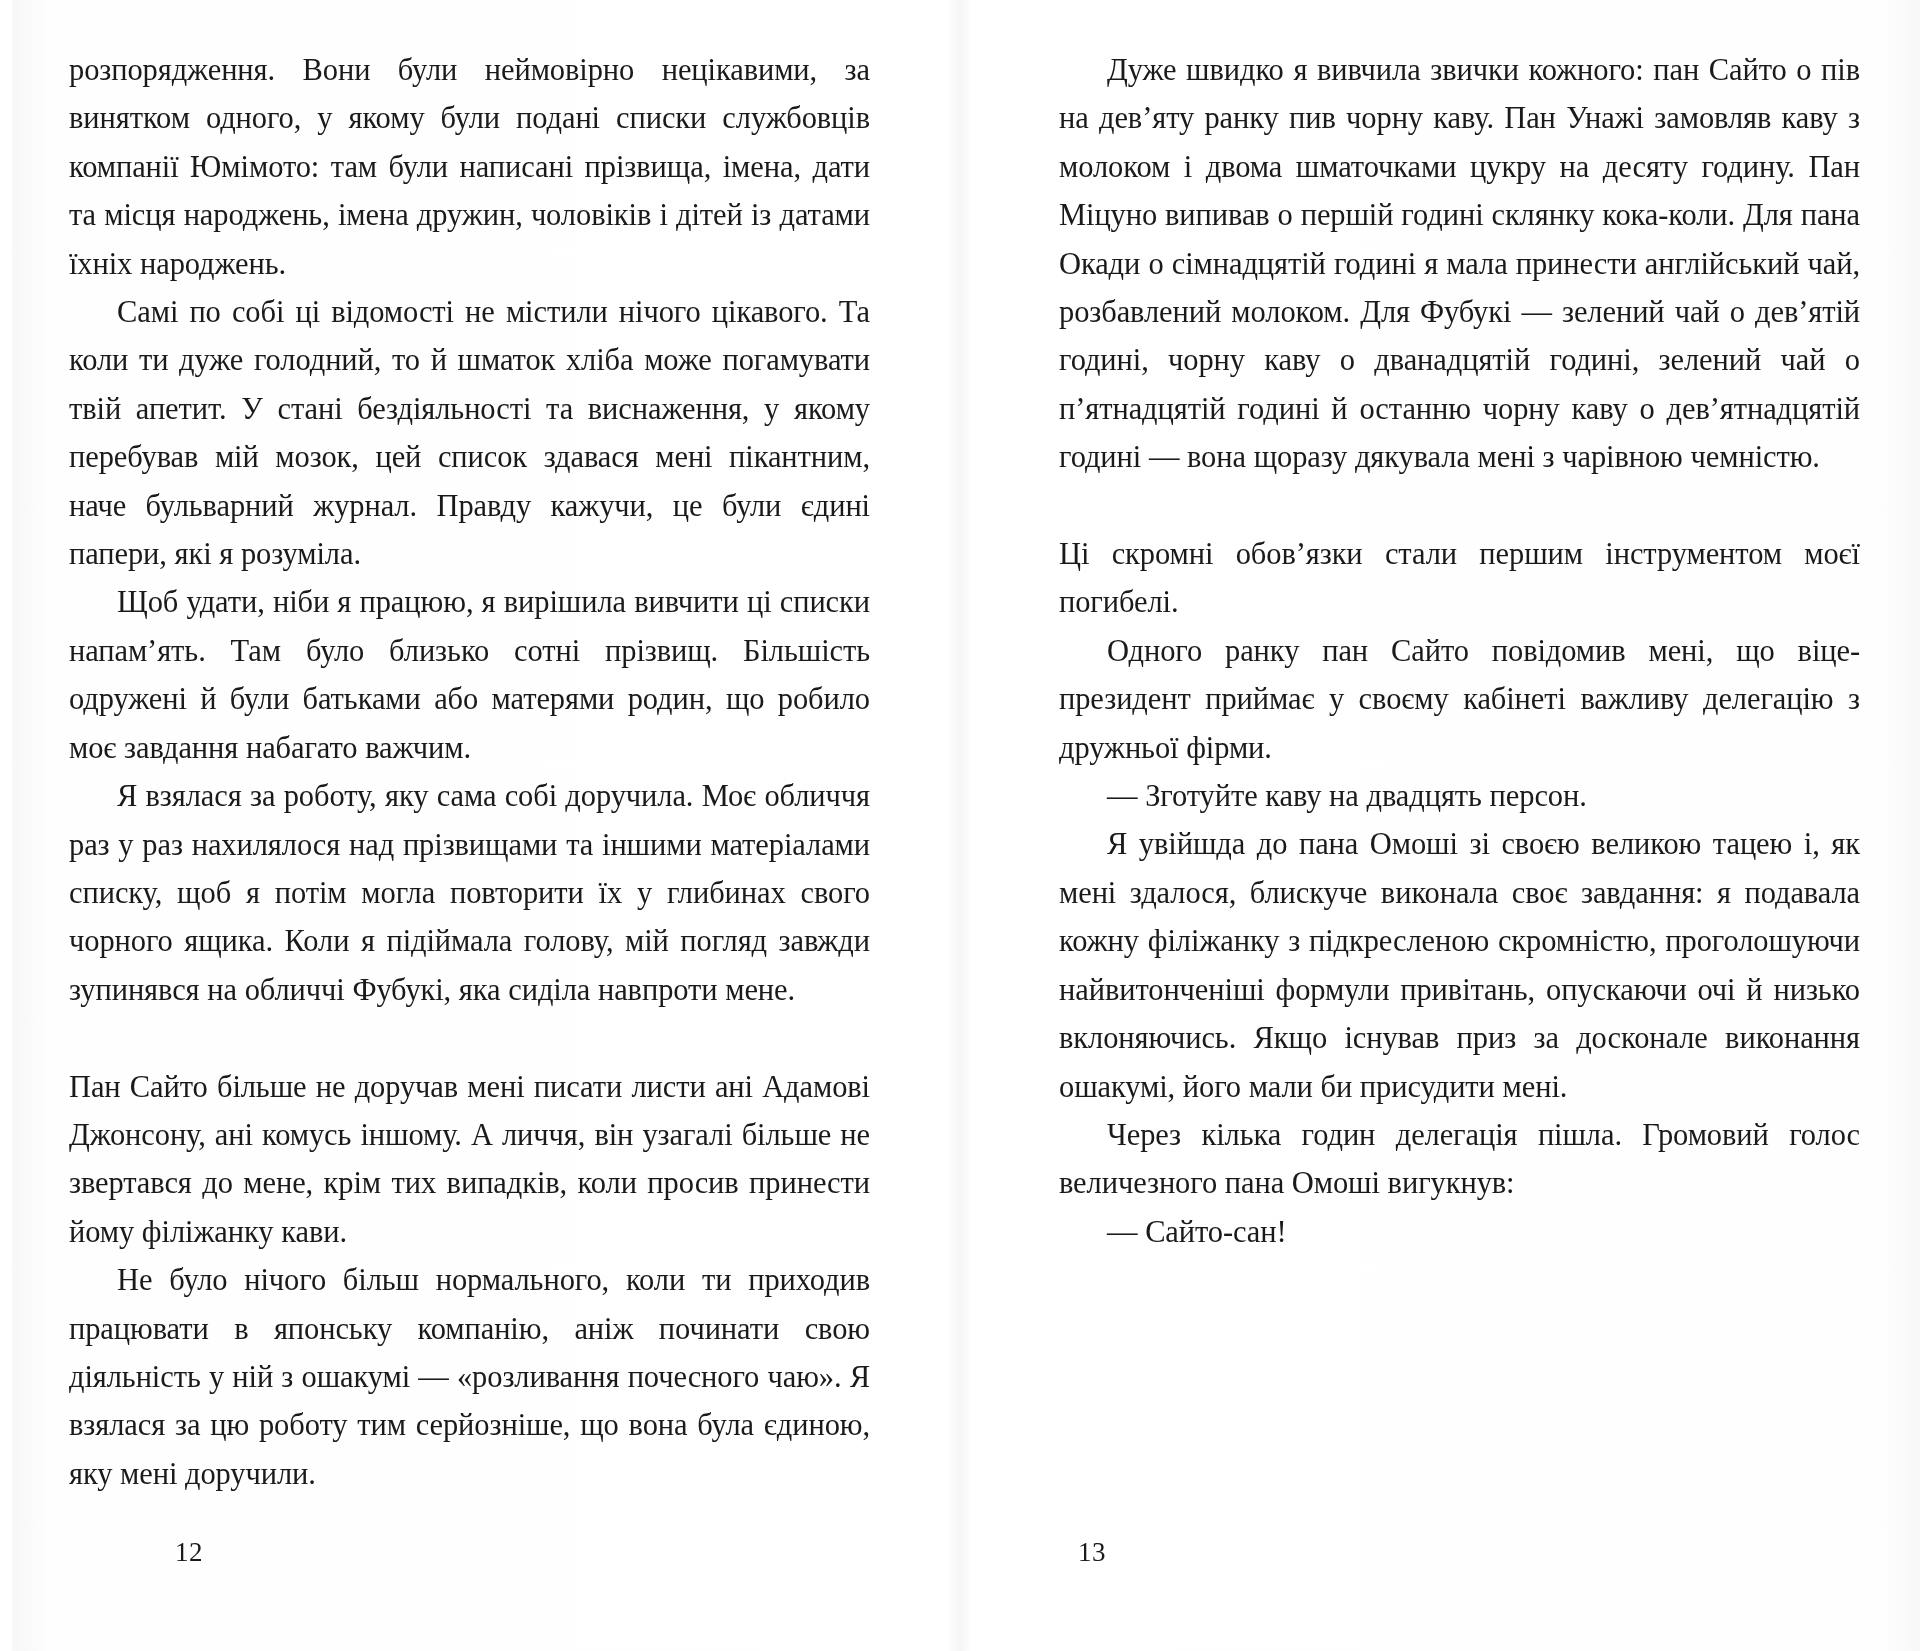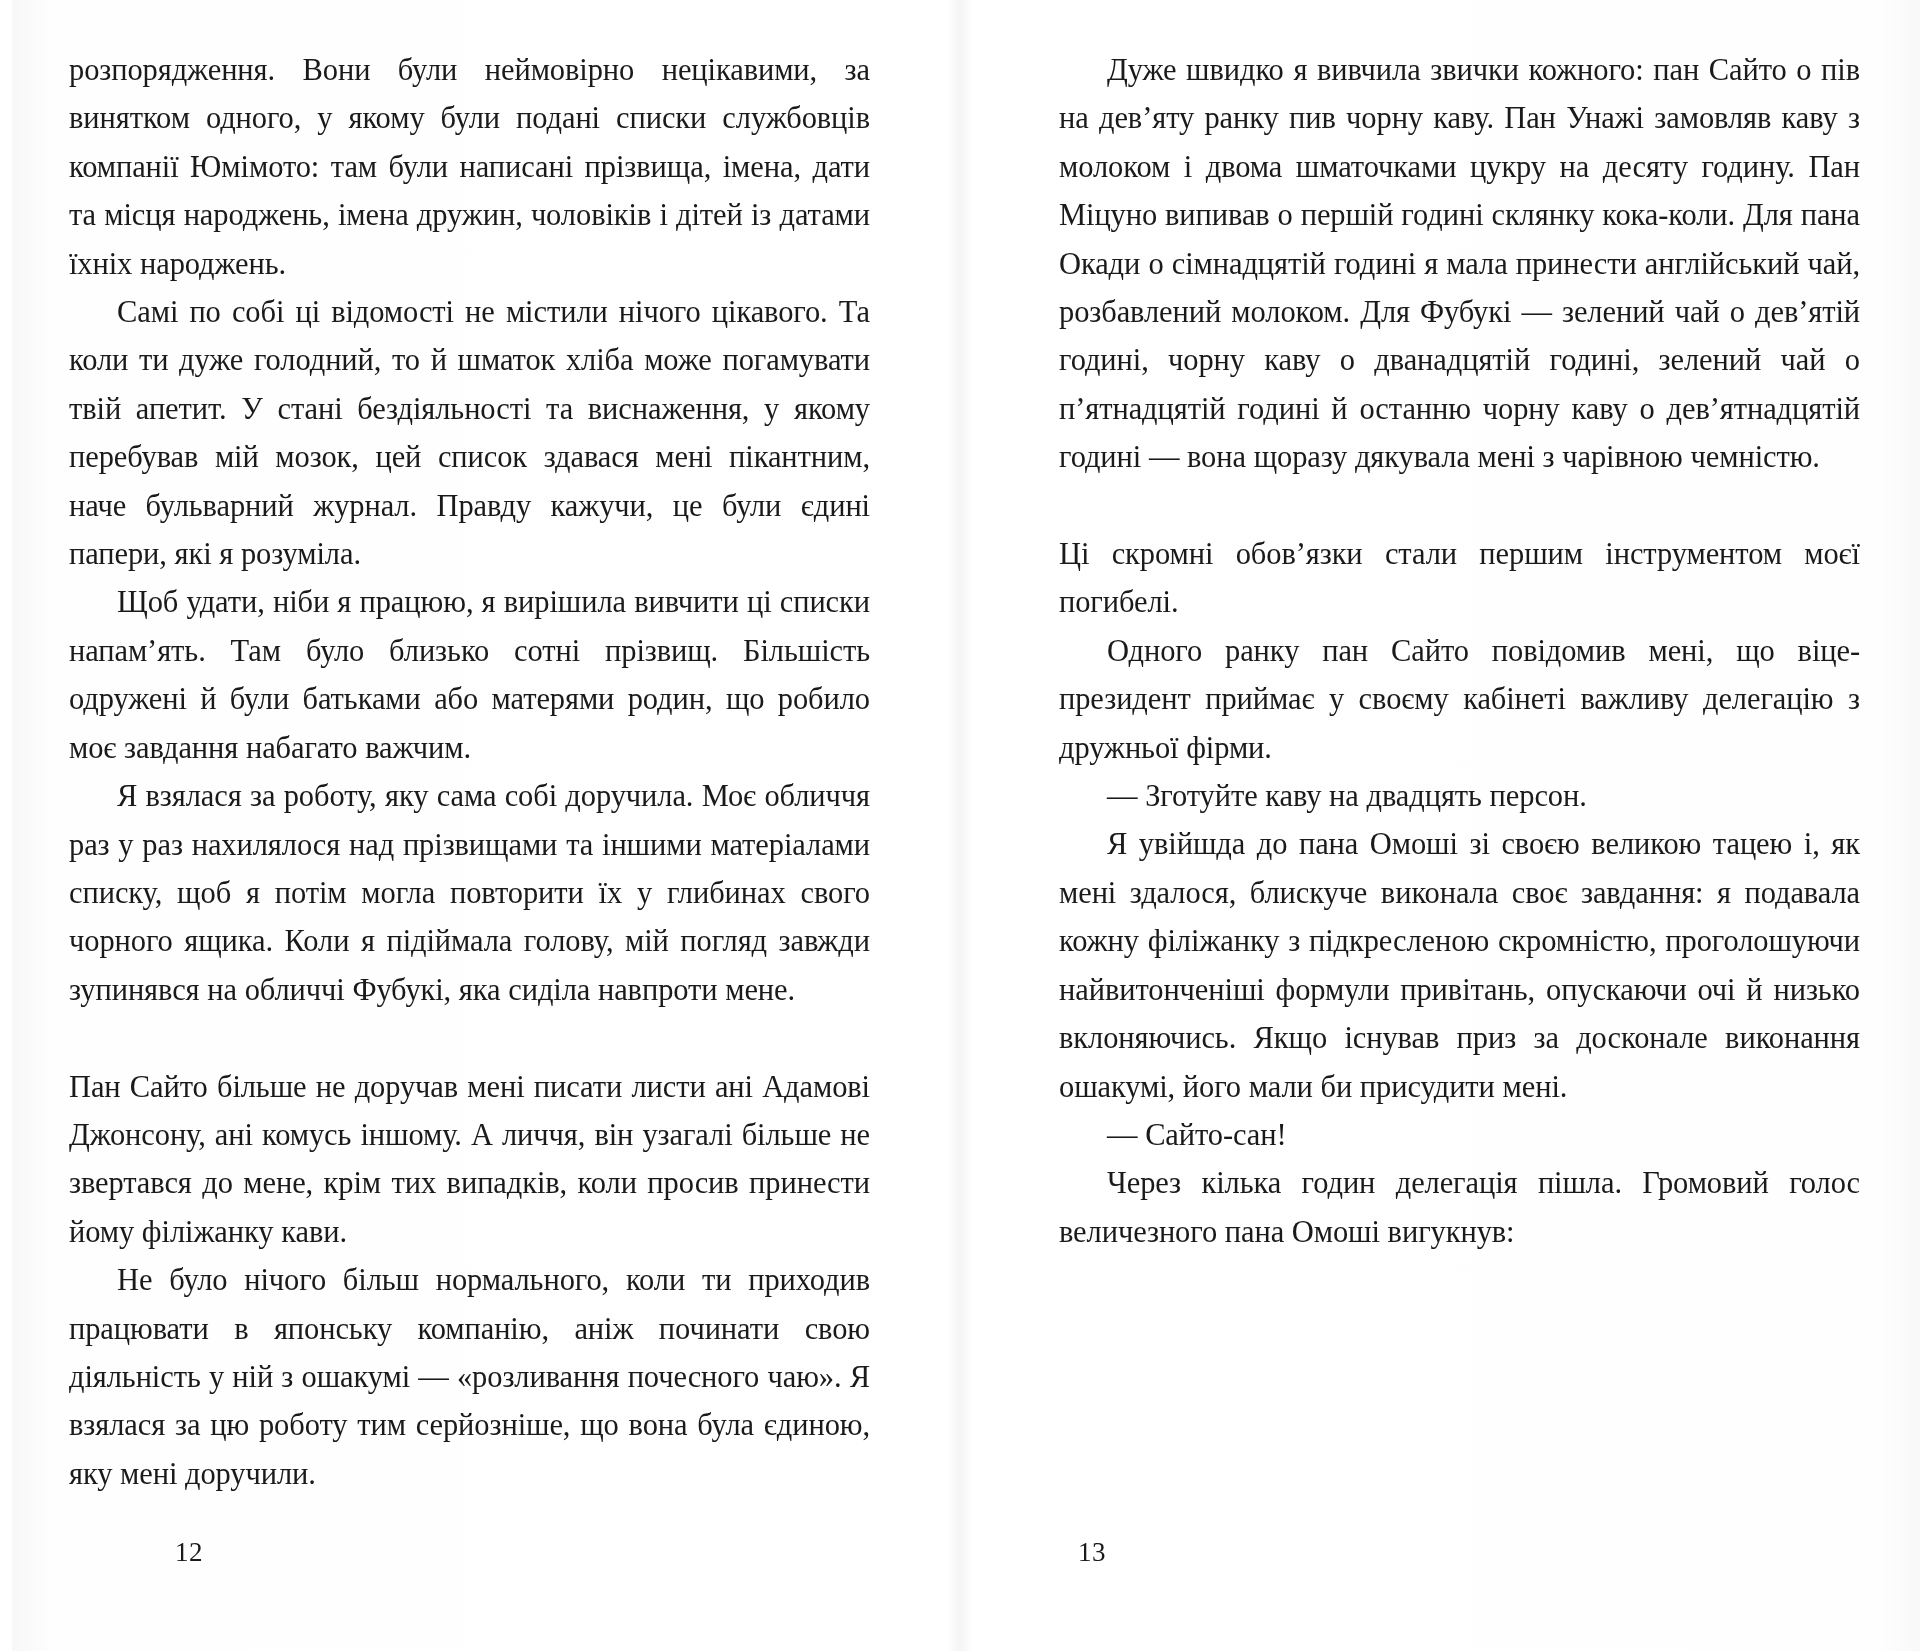--- a/index.html
+++ b/index.html
@@ -106,8 +106,8 @@
       <p class="indent">Одного ранку пан Сайто повідомив мені, що віце-президент приймає у своєму кабінеті важливу делегацію з дружньої фірми.</p>
       <p class="indent ragged">— Зготуйте каву на двадцять персон.</p>
       <p class="indent">Я увійшда до пана Омоші зі своєю великою тацею і, як мені здалося, блискуче виконала своє завдання: я подава­ла кожну філіжанку з підкресленою скромністю, проголо­шуючи найвитонченіші формули привітань, опускаючи очі й низько вклоняючись. Якщо існував приз за доско­нале виконання ошакумі, його мали би присудити мені.</p>
+      <p class="indent">Через кілька годин делегація пішла. Громовий голос величезного пана Омоші вигукнув:</p>
       <p class="indent ragged">— Сайто-сан!</p>
-      <p class="indent">Через кілька годин делегація пішла. Громовий голос величезного пана Омоші вигукнув:</p>
     </div>
     <div class="folio">13</div>
   </div>

